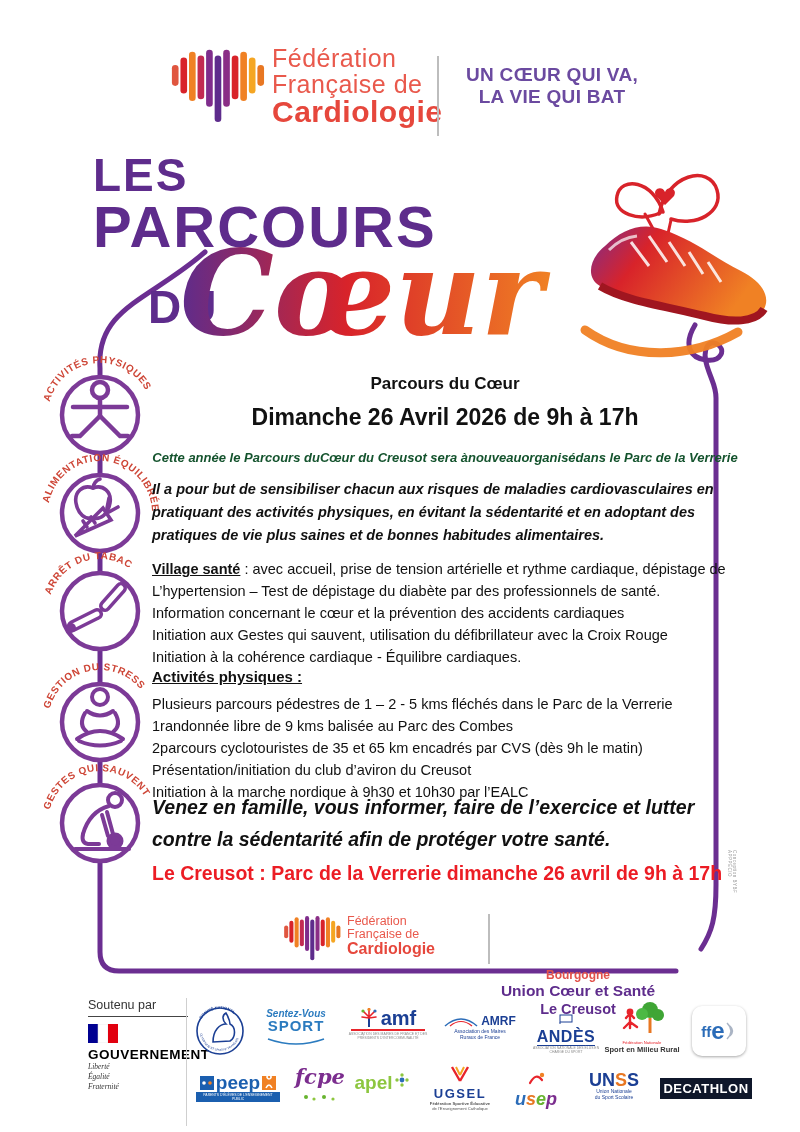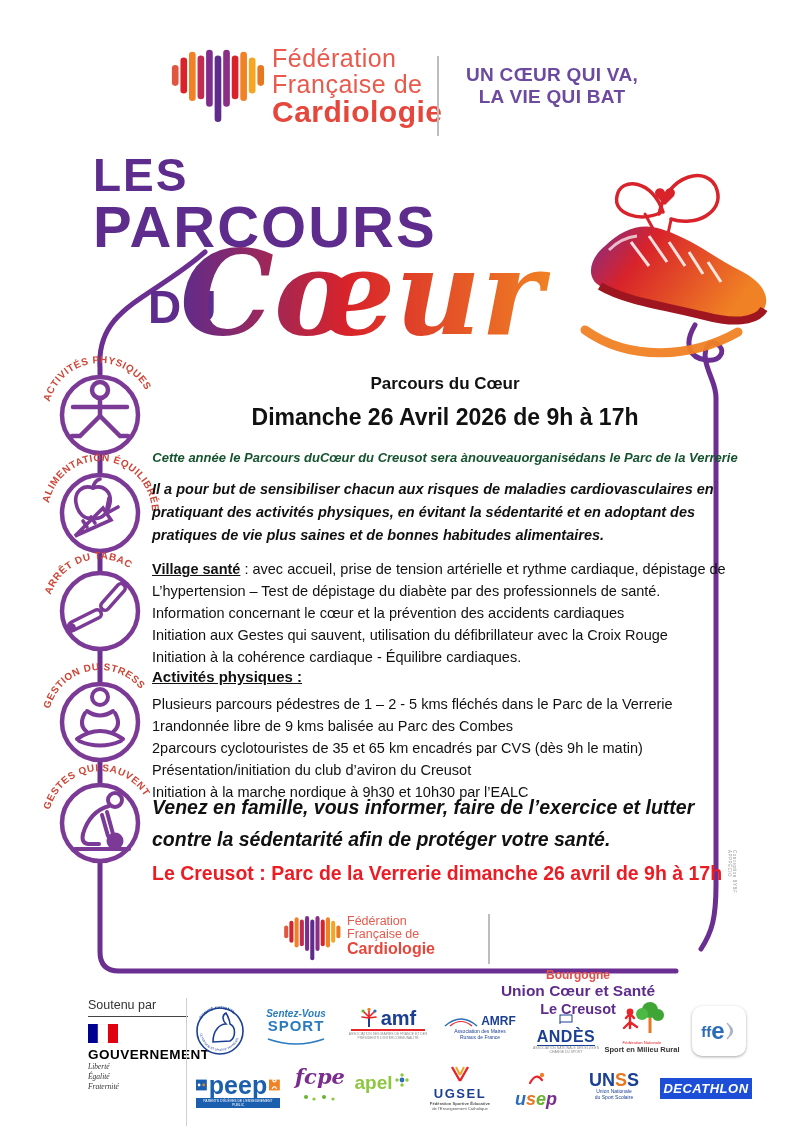--- a/index.html
+++ b/index.html
@@ -48,7 +48,7 @@
   .smr-n{color:#333;font-weight:bold;font-size:7.5px;}
   .ffe-box{width:54px;height:50px;background:#fff;border-radius:10px;box-shadow:0 1px 3px rgba(0,0,0,.35);
            color:#2B6CB8;font-weight:bold;display:flex;align-items:center;justify-content:center;}
-  .peep-n{color:#1B5FAF;font-weight:bold;font-size:25px;line-height:.9;}
+  .peep-n{color:#1B5FAF;font-weight:bold;font-size:19px;line-height:.9;}
   .peep-bar{background:#1B5FAF;color:#fff;font-size:3.4px;padding:1px 2px;margin-top:1px;}
   .fcpe-n{font-family:"DejaVu Serif",serif;font-style:italic;font-weight:bold;color:#7B2D8E;font-size:21px;line-height:.9;}
   .apel-n{color:#8DC63F;font-weight:bold;font-size:19px;}

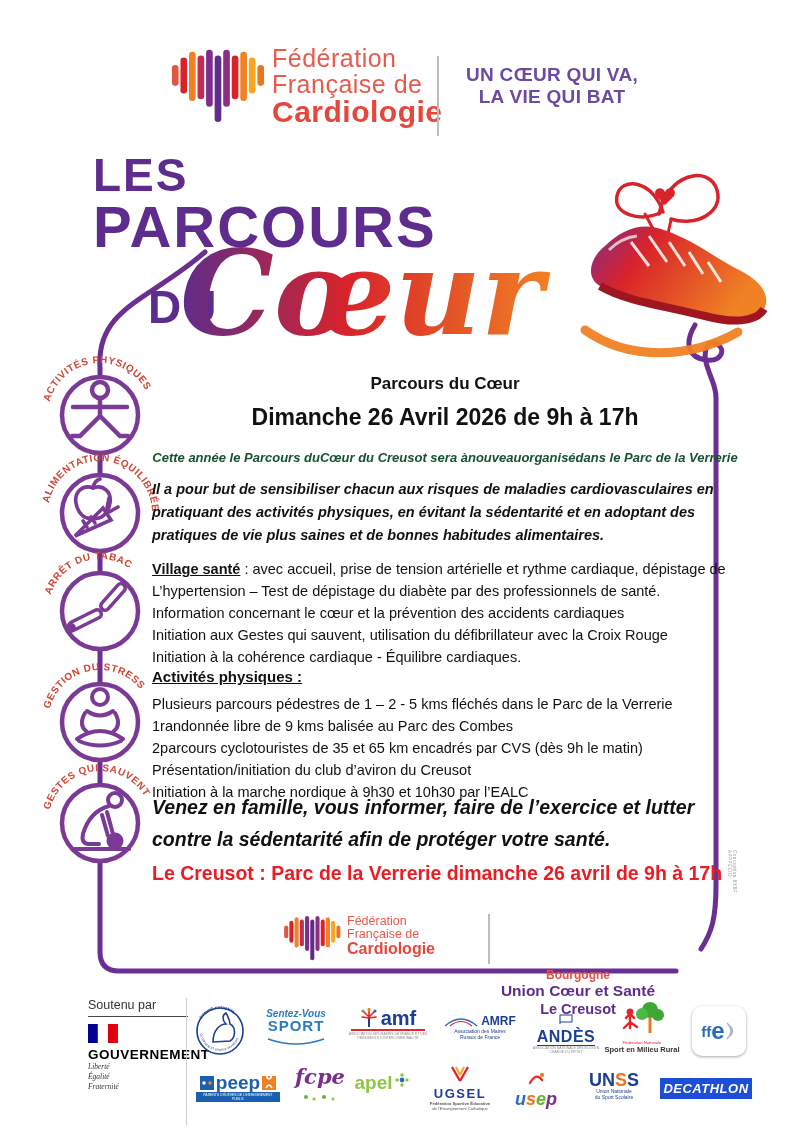--- a/index.html
+++ b/index.html
@@ -57,7 +57,7 @@
   .usep-n{font-style:italic;font-weight:bold;font-size:18px;}
   .unss-n{font-weight:bold;font-size:18px;color:#1B3F94;line-height:.9;}
   .unss-s{font-size:5px;color:#1B3F94;line-height:1.25;}
-  .deca{background:#1d4ed8;color:#fff;font-weight:bold;font-style:italic;font-size:13px;
+  .deca{background:#0f172a;color:#fff;font-weight:bold;font-size:13px;
         width:92px;height:21px;display:flex;align-items:center;justify-content:center;letter-spacing:.5px;}
   .vcredit{writing-mode:vertical-rl;font-size:4.5px;color:#999;letter-spacing:.5px;}
 </style>

